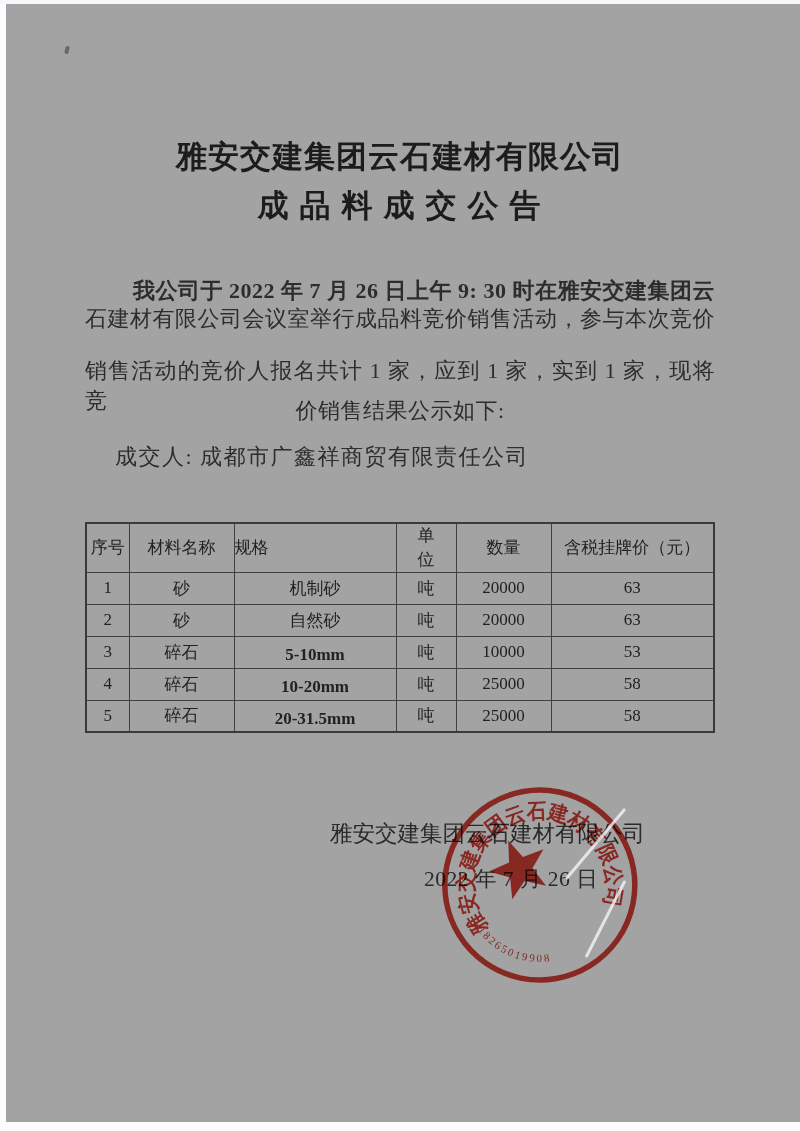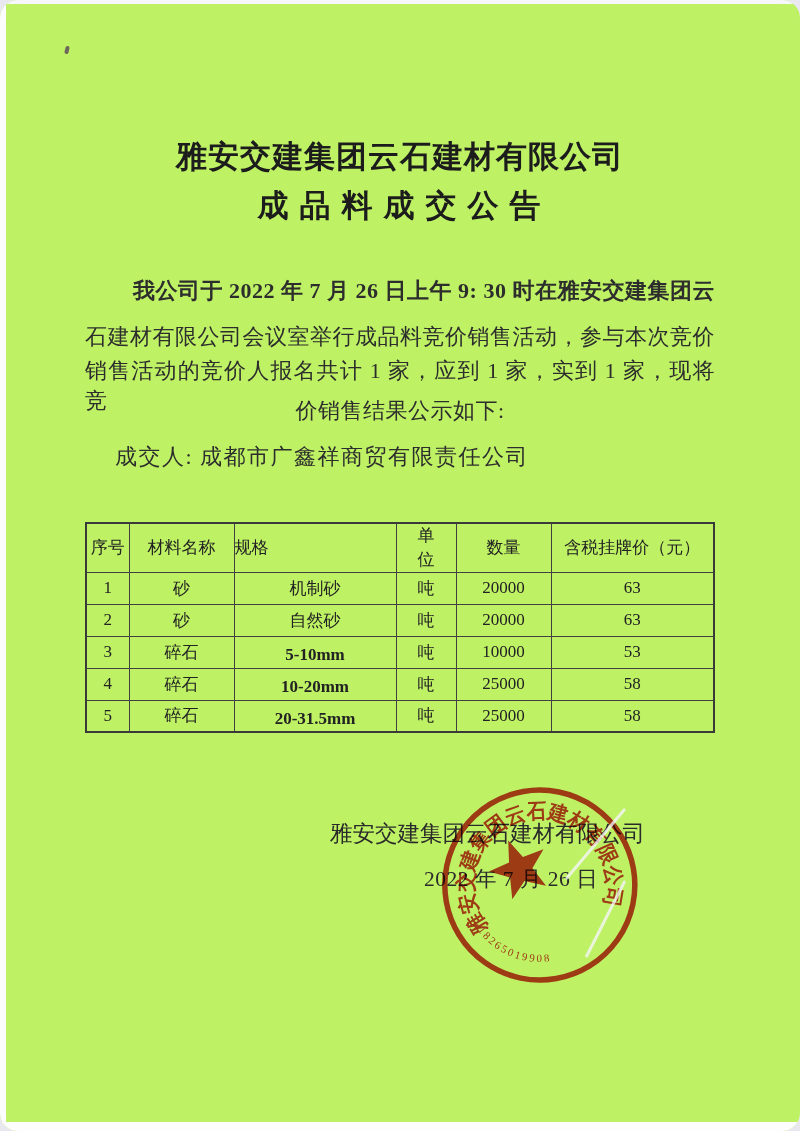--- a/index.html
+++ b/index.html
@@ -5,9 +5,8 @@
   html,body { margin:0; padding:0; background:#e9e8ef; }
   .page {
     position:relative; width:800px; height:1131px; overflow:hidden;
-    background:#bef264; color:#2d2d2d;
+    background:#a3a3a3; color:#2d2d2d;
     font-family:"Liberation Serif","DejaVu Serif",serif;
-    border-radius:18px;
   }
   .edge-left  { position:absolute; left:0; top:0; width:6px; height:100%; background:#fcfcfe; }
   .edge-top   { position:absolute; left:0; top:0; width:100%; height:4px; background:#f7f6fb; }

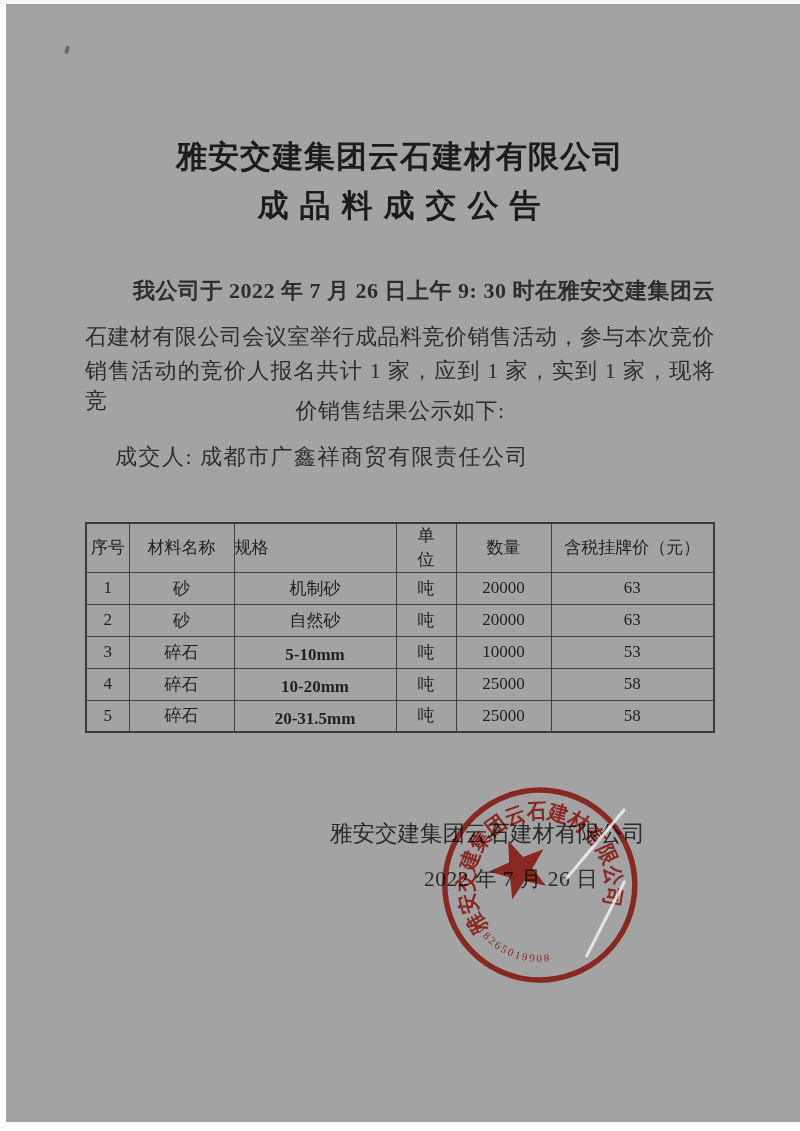--- a/index.html
+++ b/index.html
@@ -24,7 +24,7 @@
            line-height:30px; text-align:justify; letter-spacing:0.5px; }
   .fill  { text-align-last:justify; }
   .bl1 { top:276px; text-indent:48px;font-weight:bold; }
-  .bl2 { top:324px;font-family:Liberation Mono, monospace; }
+  .bl2 { top:304px; }
   .bl3 { top:356px; }
   .bl4 { top:396px; text-align:center; }
   .winner { position:absolute; left:115px; top:442px; font-size:22px; letter-spacing:1.5px; }

